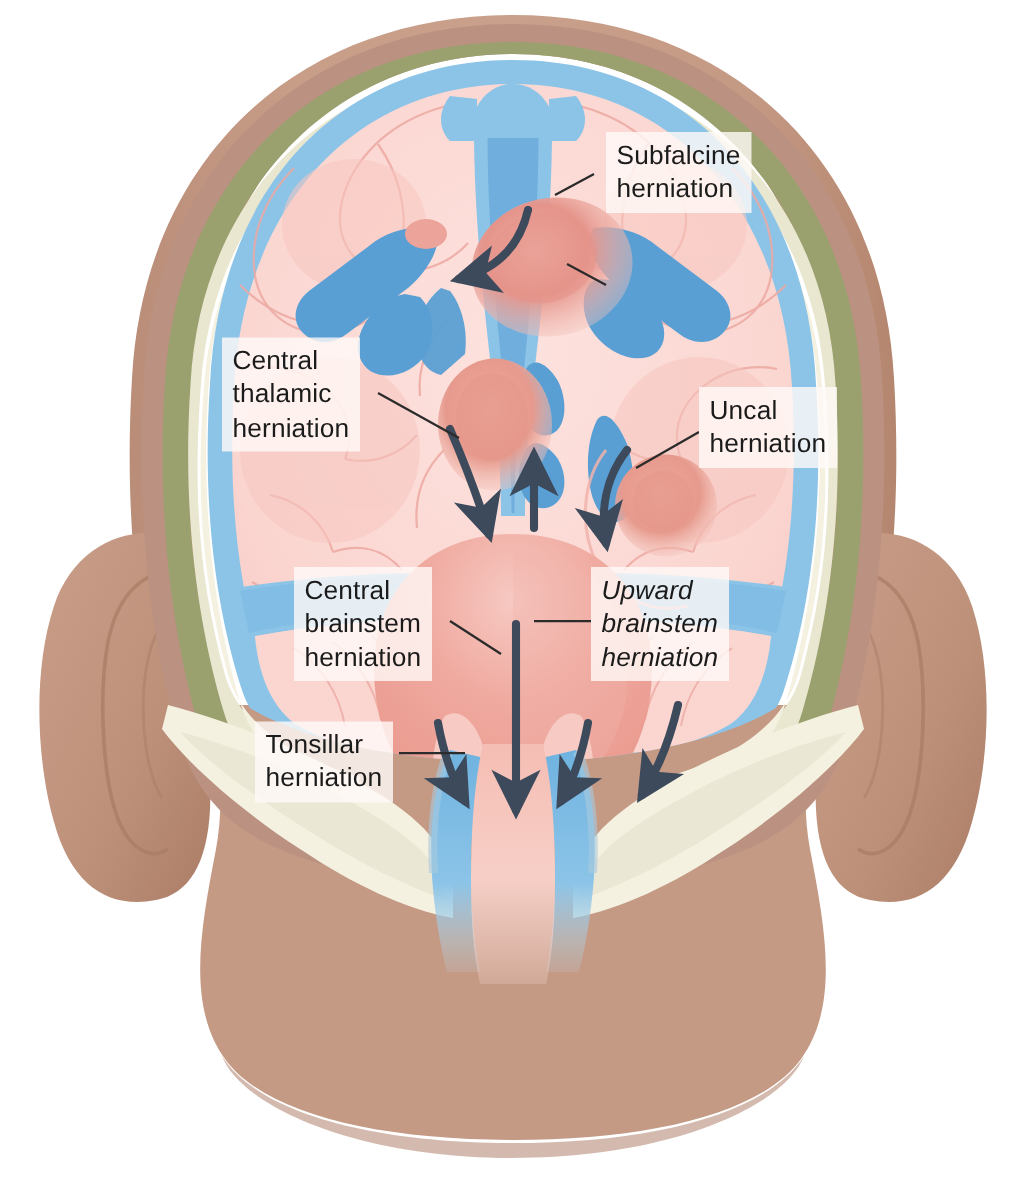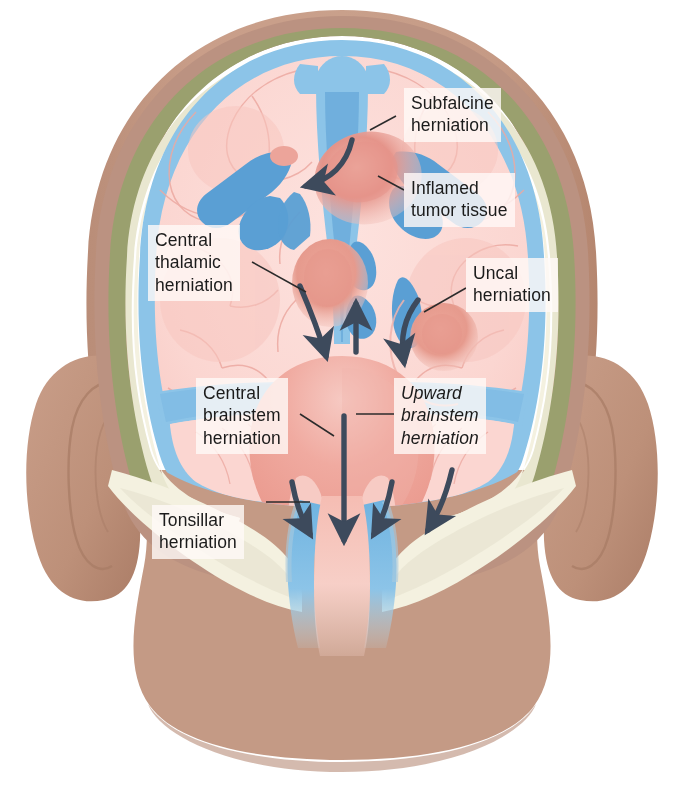--- a/index.html
+++ b/index.html
@@ -327,7 +327,6 @@
 
 <div class="lbl" style="left:404px;top:88px;"><span>Subfalcine</span><br><span>herniation</span></div>
 
-<div class="lbl l2" style="left:404px;top:173px;"><span>Inflamed</span><br><span>tumor tissue</span></div>
 
 <div class="lbl" style="left:148px;top:225px;"><span>Central</span><br><span>thalamic</span><br><span>herniation</span></div>
 

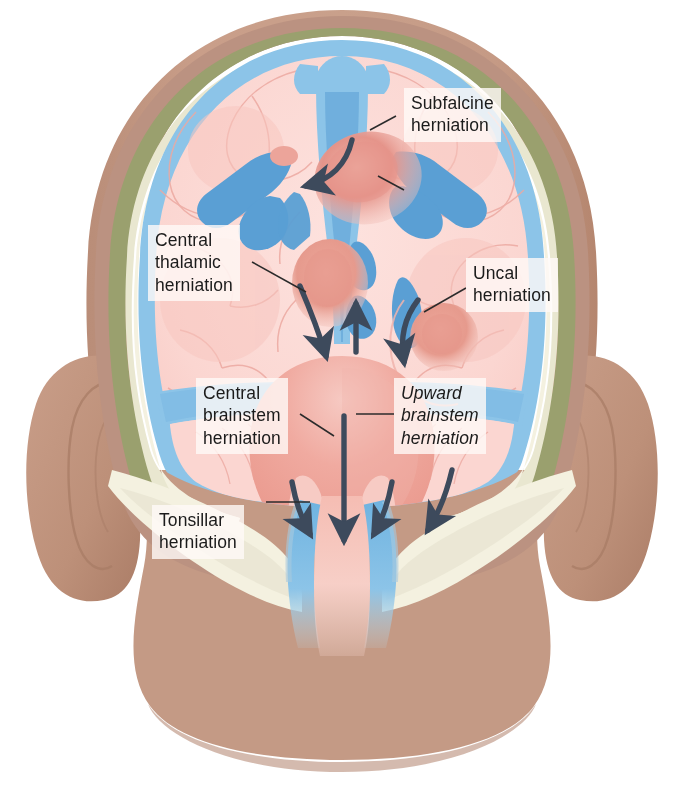--- a/index.html
+++ b/index.html
@@ -336,7 +336,7 @@
 
 <div class="lbl" style="left:394px;top:378px;font-style:italic;"><span>Upward</span><br><span>brainstem</span><br><span>herniation</span></div>
 
-<div class="lbl" style="left:152px;top:481px;margin-top:24px;"><span>Tonsillar</span><br><span>herniation</span></div>
+<div class="lbl" style="left:170px;top:481px;"><span>Tonsillar</span><br><span>herniation</span></div>
 
 </div>
 

